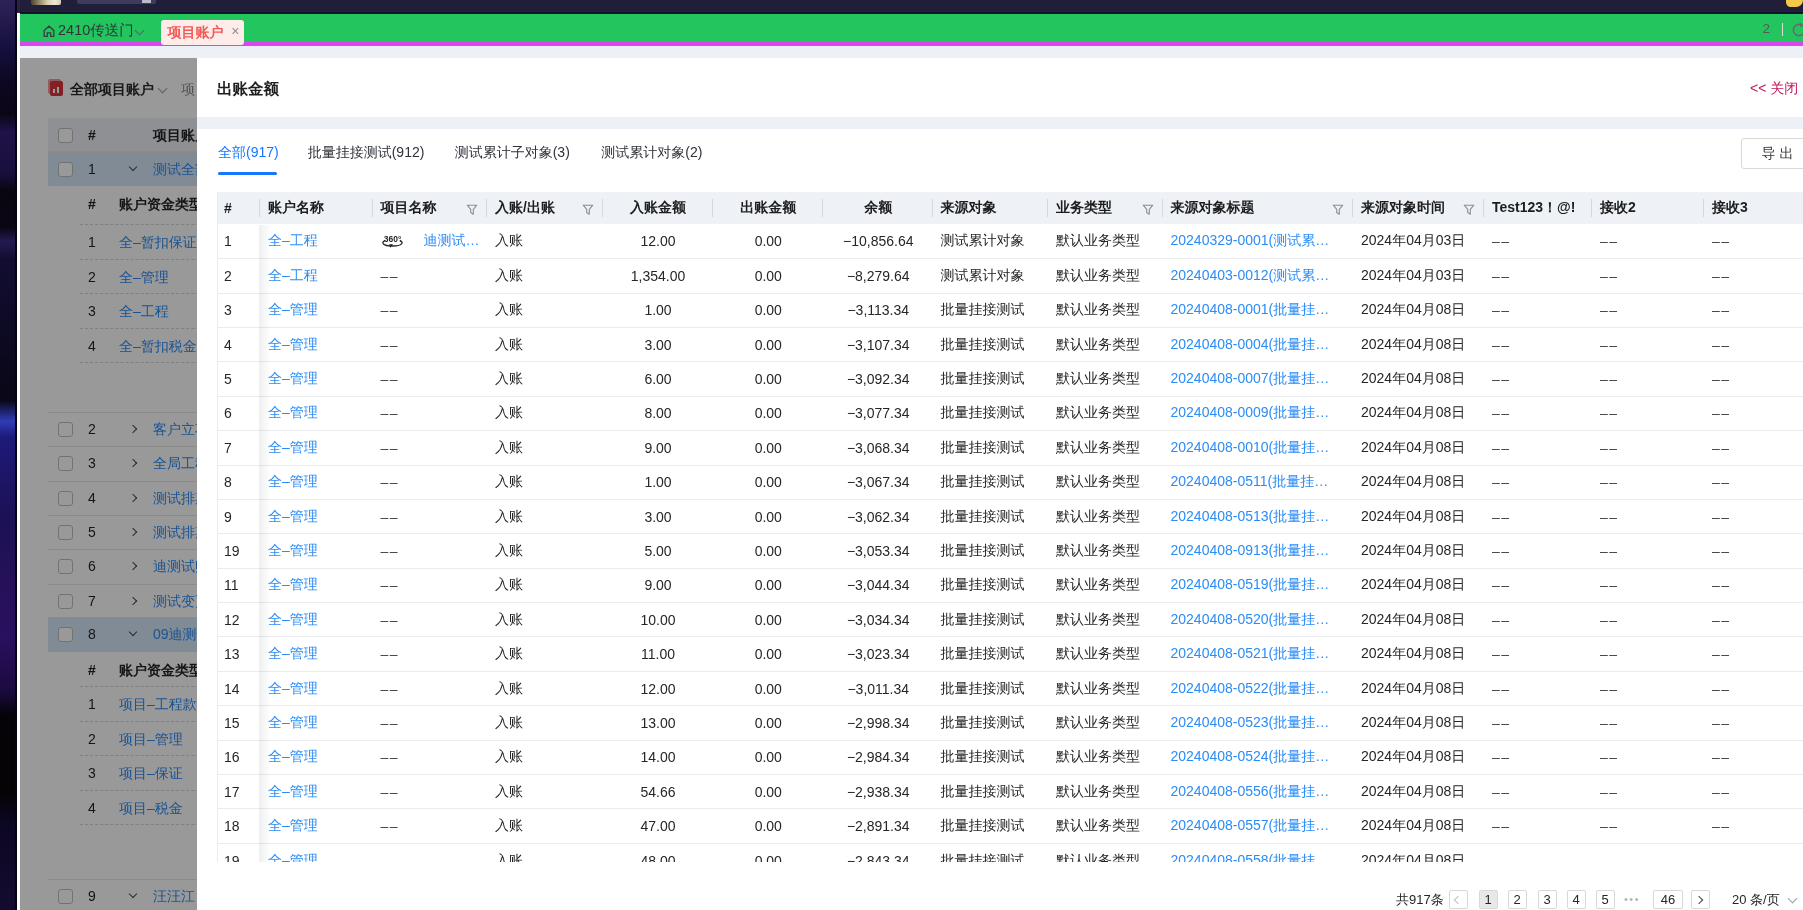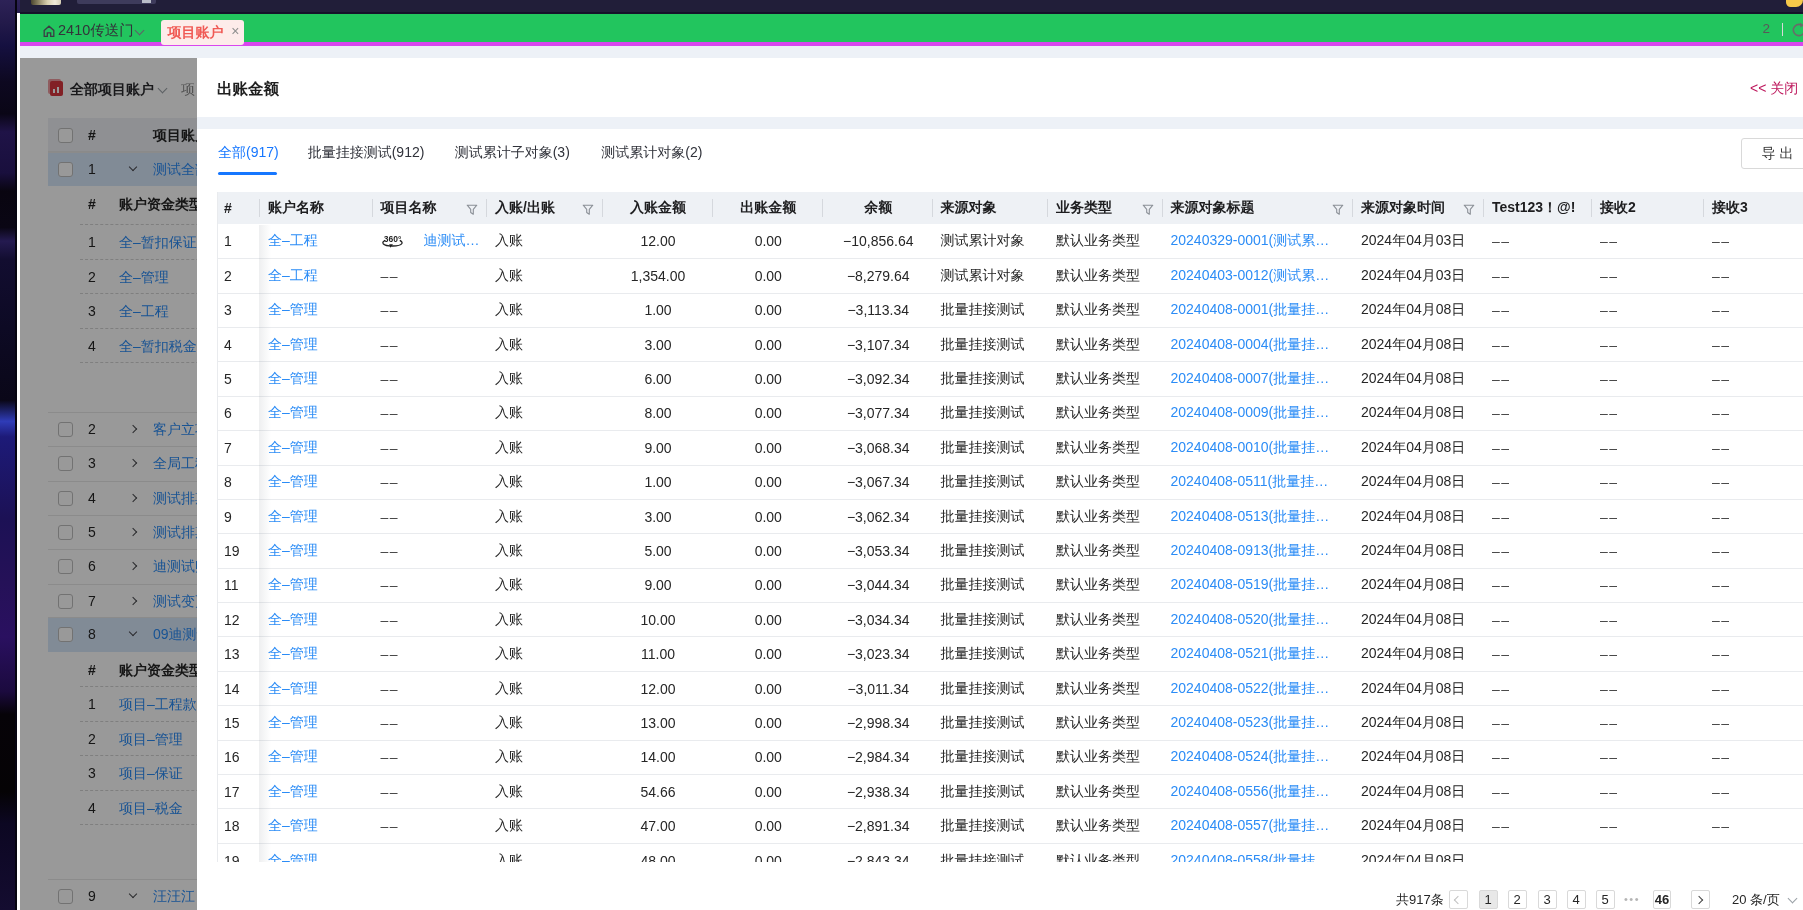--- a/index.html
+++ b/index.html
@@ -599,7 +599,7 @@
 <div class="pgbox" style="left:1369.5px;">4</div>
 <div class="pgbox" style="left:1398.5px;">5</div>
 <div class="pg" style="left:1427px;top:832px;line-height:19px;color:#b4b4b4;letter-spacing:1.5px;font-size:11px;">•••</div>
-<div class="pgbox" style="left:1456px;width:18px;font-weight:bold;">46</div>
+<div class="pgbox" style="left:1456px;width:30px;">46</div>
 <div class="pgbox" style="left:1493.5px;"><span style="display:inline-block;width:6px;height:6px;border-right:1.5px solid #454545;border-top:1.5px solid #454545;transform:rotate(45deg);margin-bottom:1px;margin-right:2px;"></span></div>
 <div class="pg" style="left:1535px;top:832px;line-height:19px;">20 条/页</div>
 <div class="pg" style="left:1592px;top:837px;width:7px;height:7px;border-right:1.4px solid #9aa0a6;border-bottom:1.4px solid #9aa0a6;transform:rotate(45deg);"></div>

